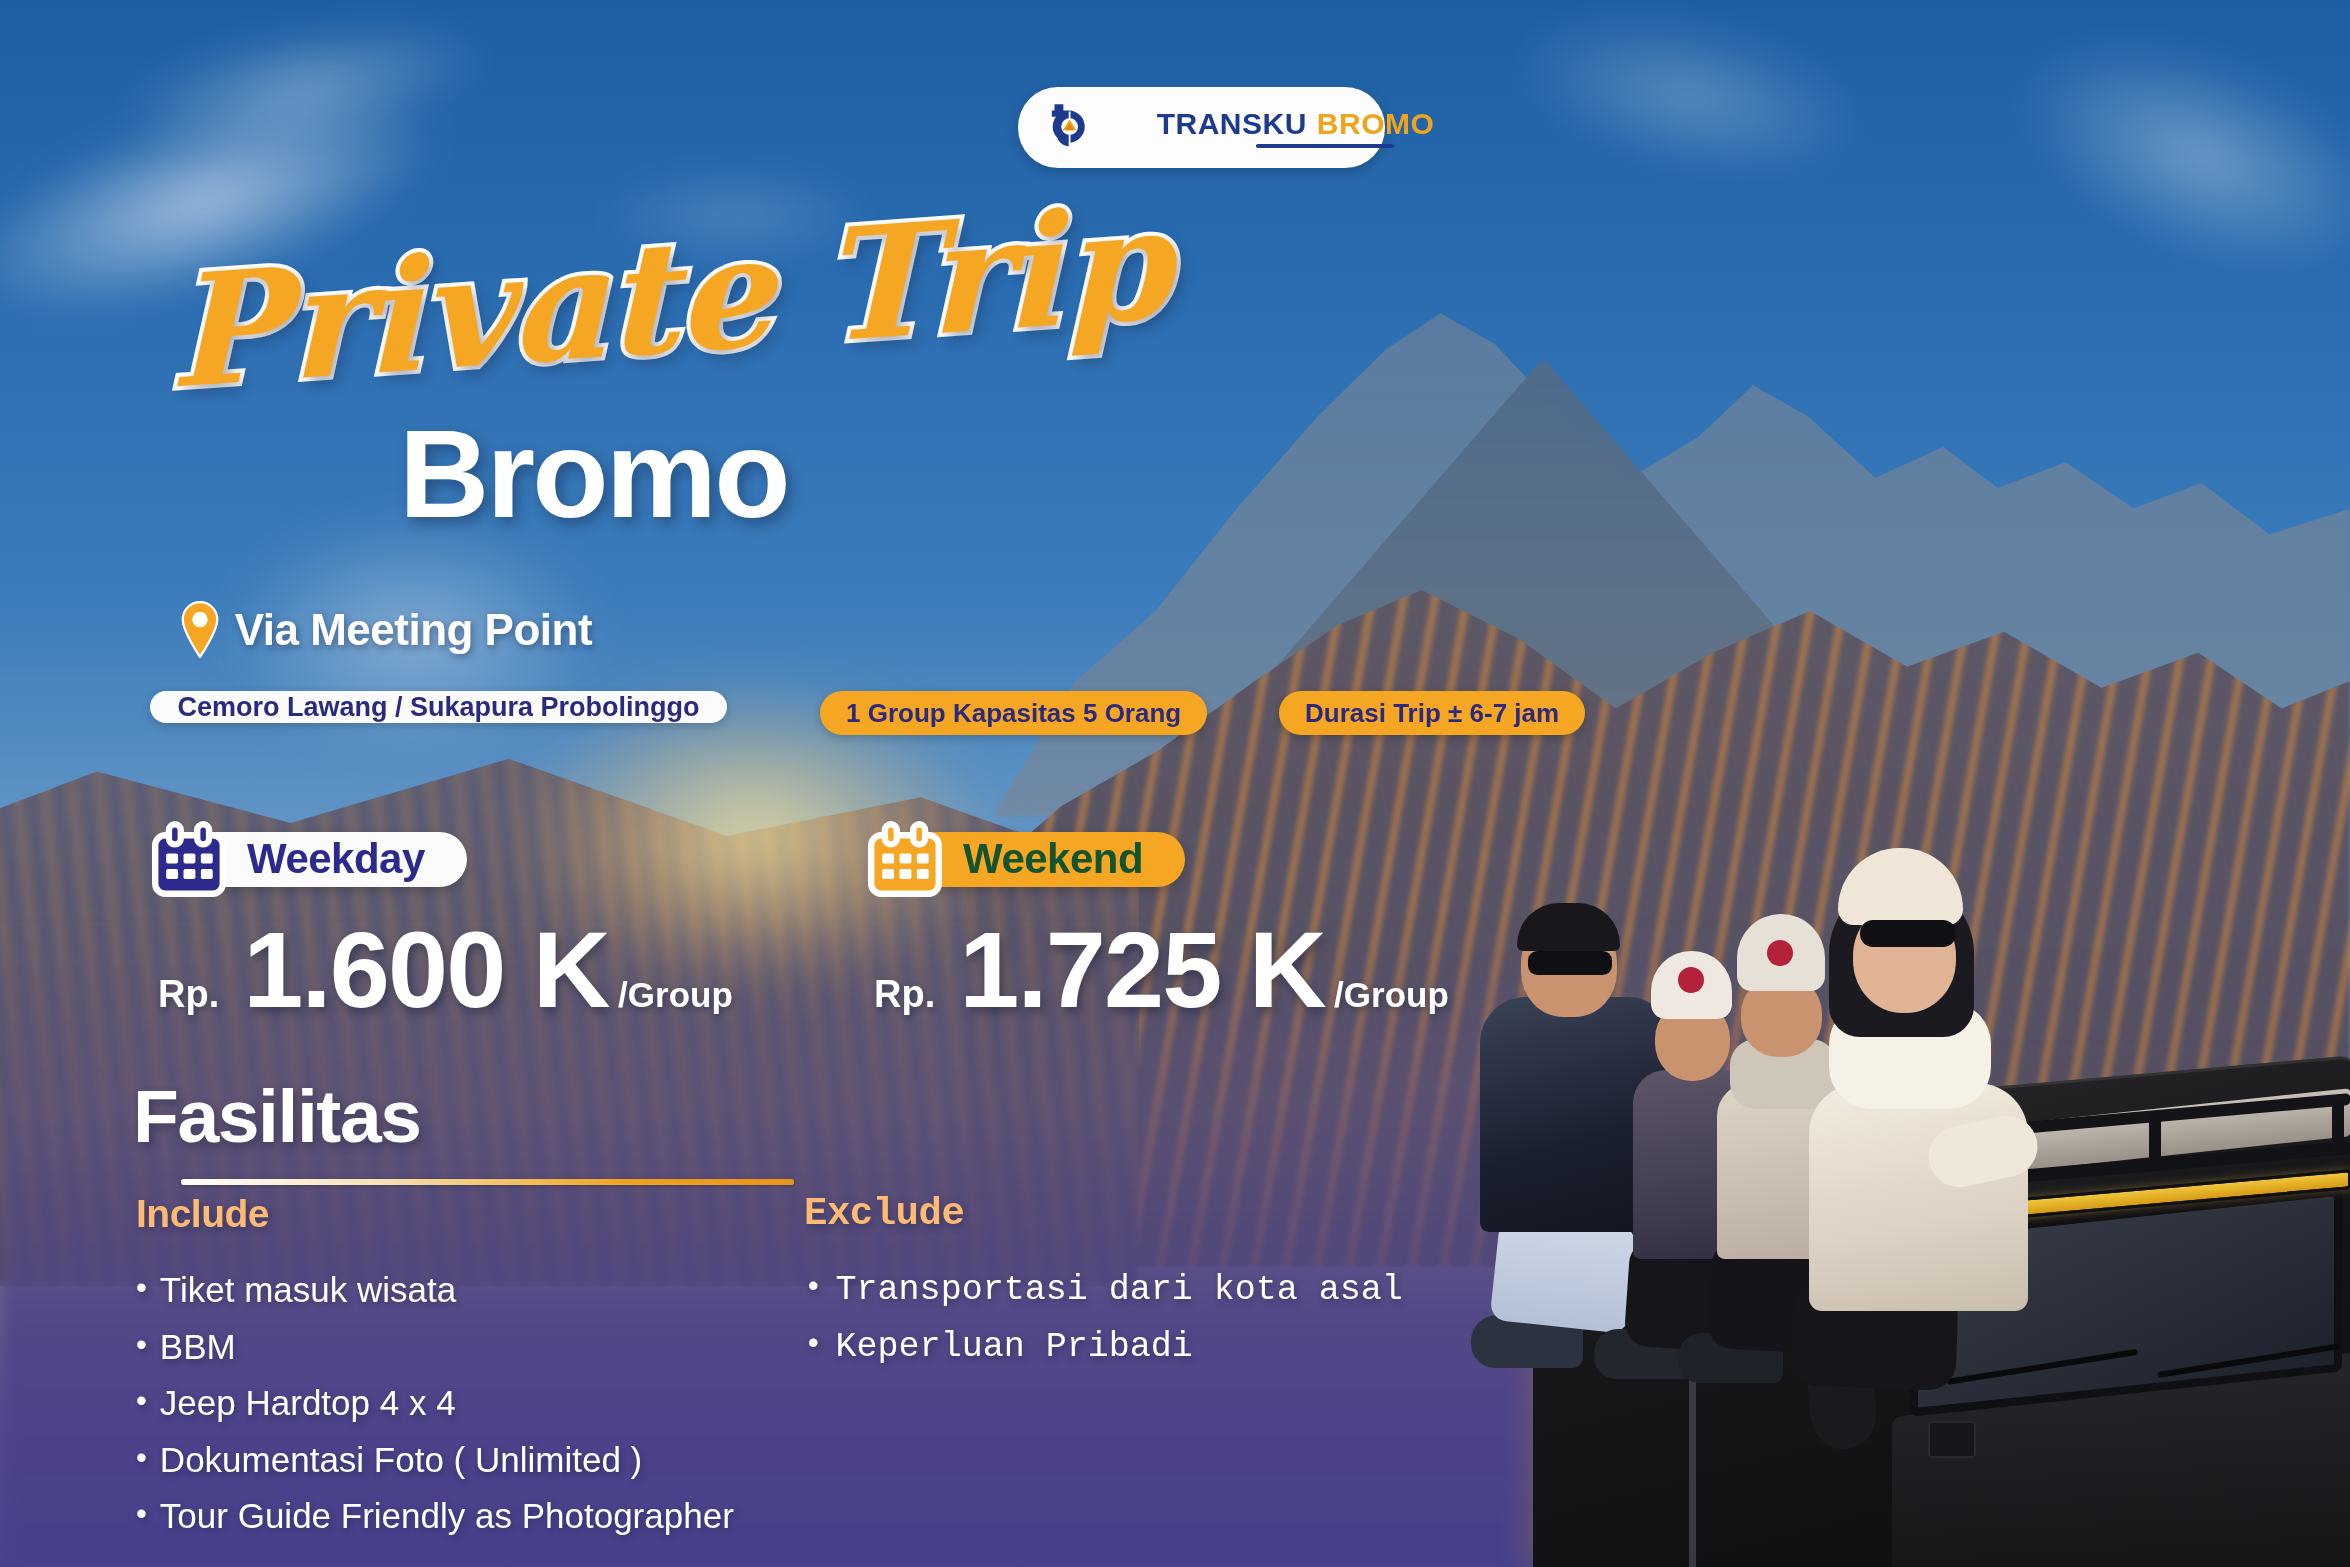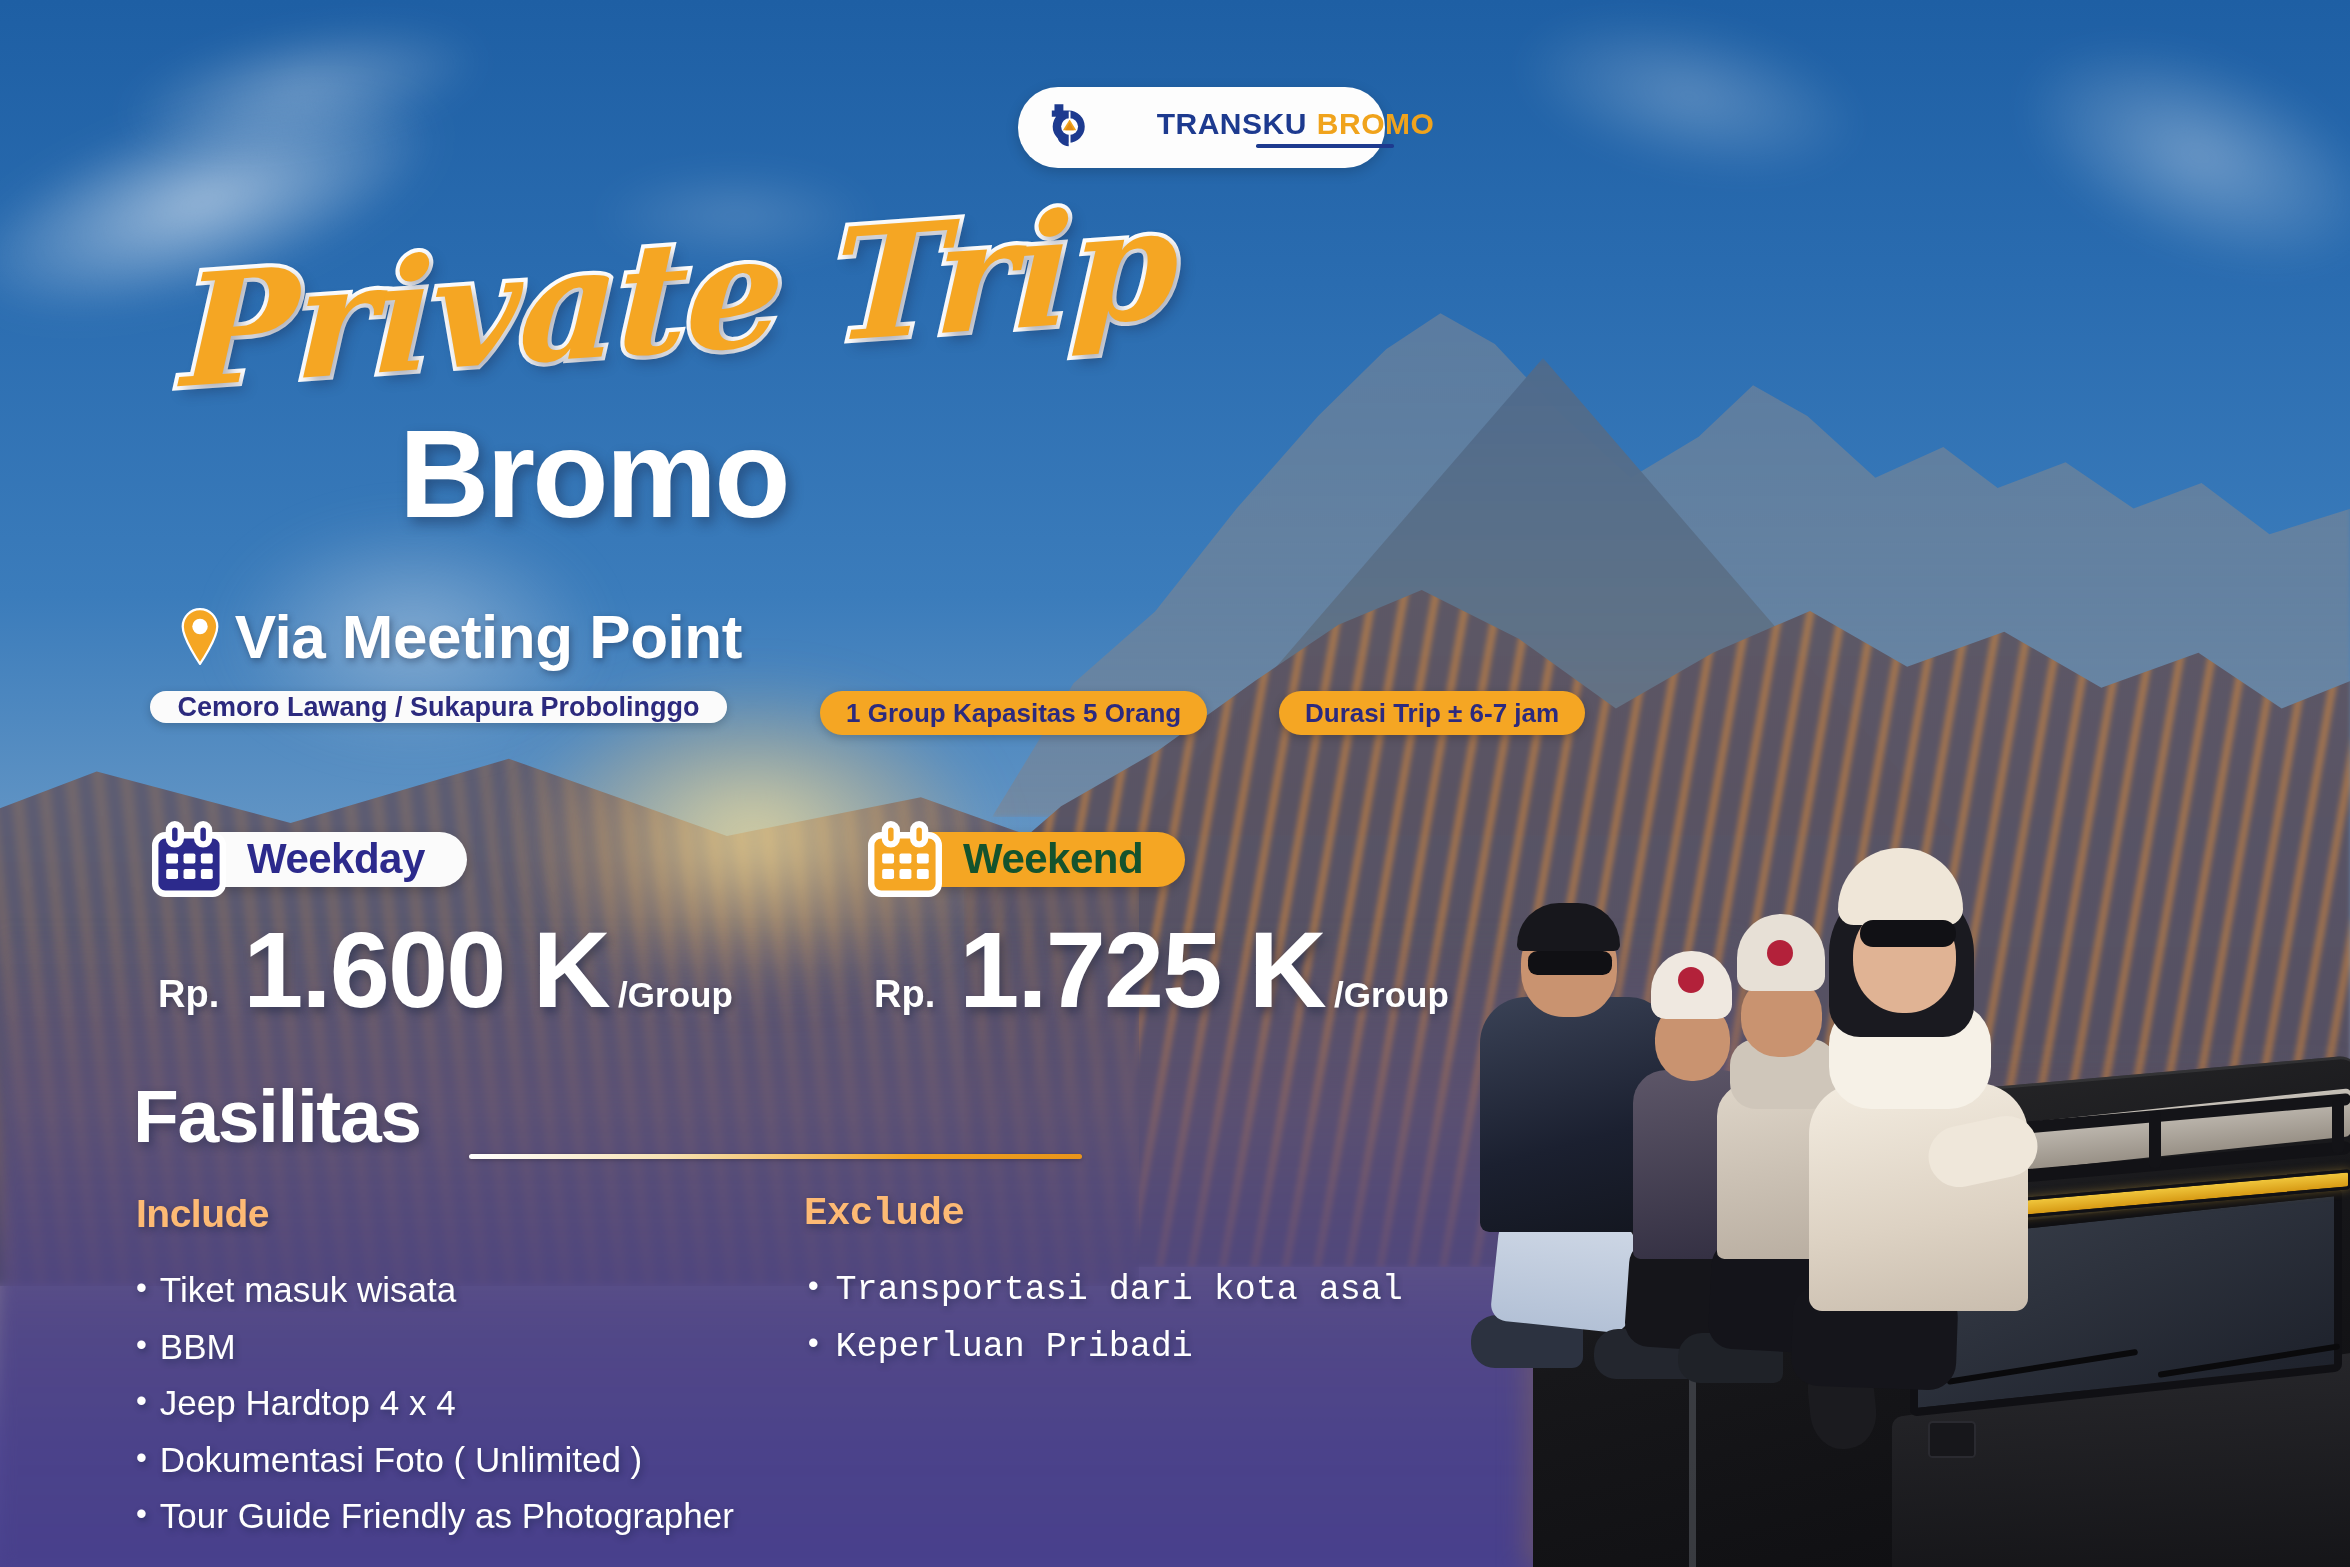--- a/index.html
+++ b/index.html
@@ -141,7 +141,7 @@
   .vmp { position:absolute; left:180px; top:601px; display:flex; align-items:center; gap:14.7px; }
   .pin { width:40px; height:57px; flex:0 0 40px; }
   .vmp-text {
-    font-size:62px; font-weight:bold; color:#ffffff;
+    font-size:44px; font-weight:bold; color:#ffffff;
     text-shadow:1.8px 2.8px 7.3px rgba(20,30,60,.42);
     letter-spacing:-0.5px;
   }

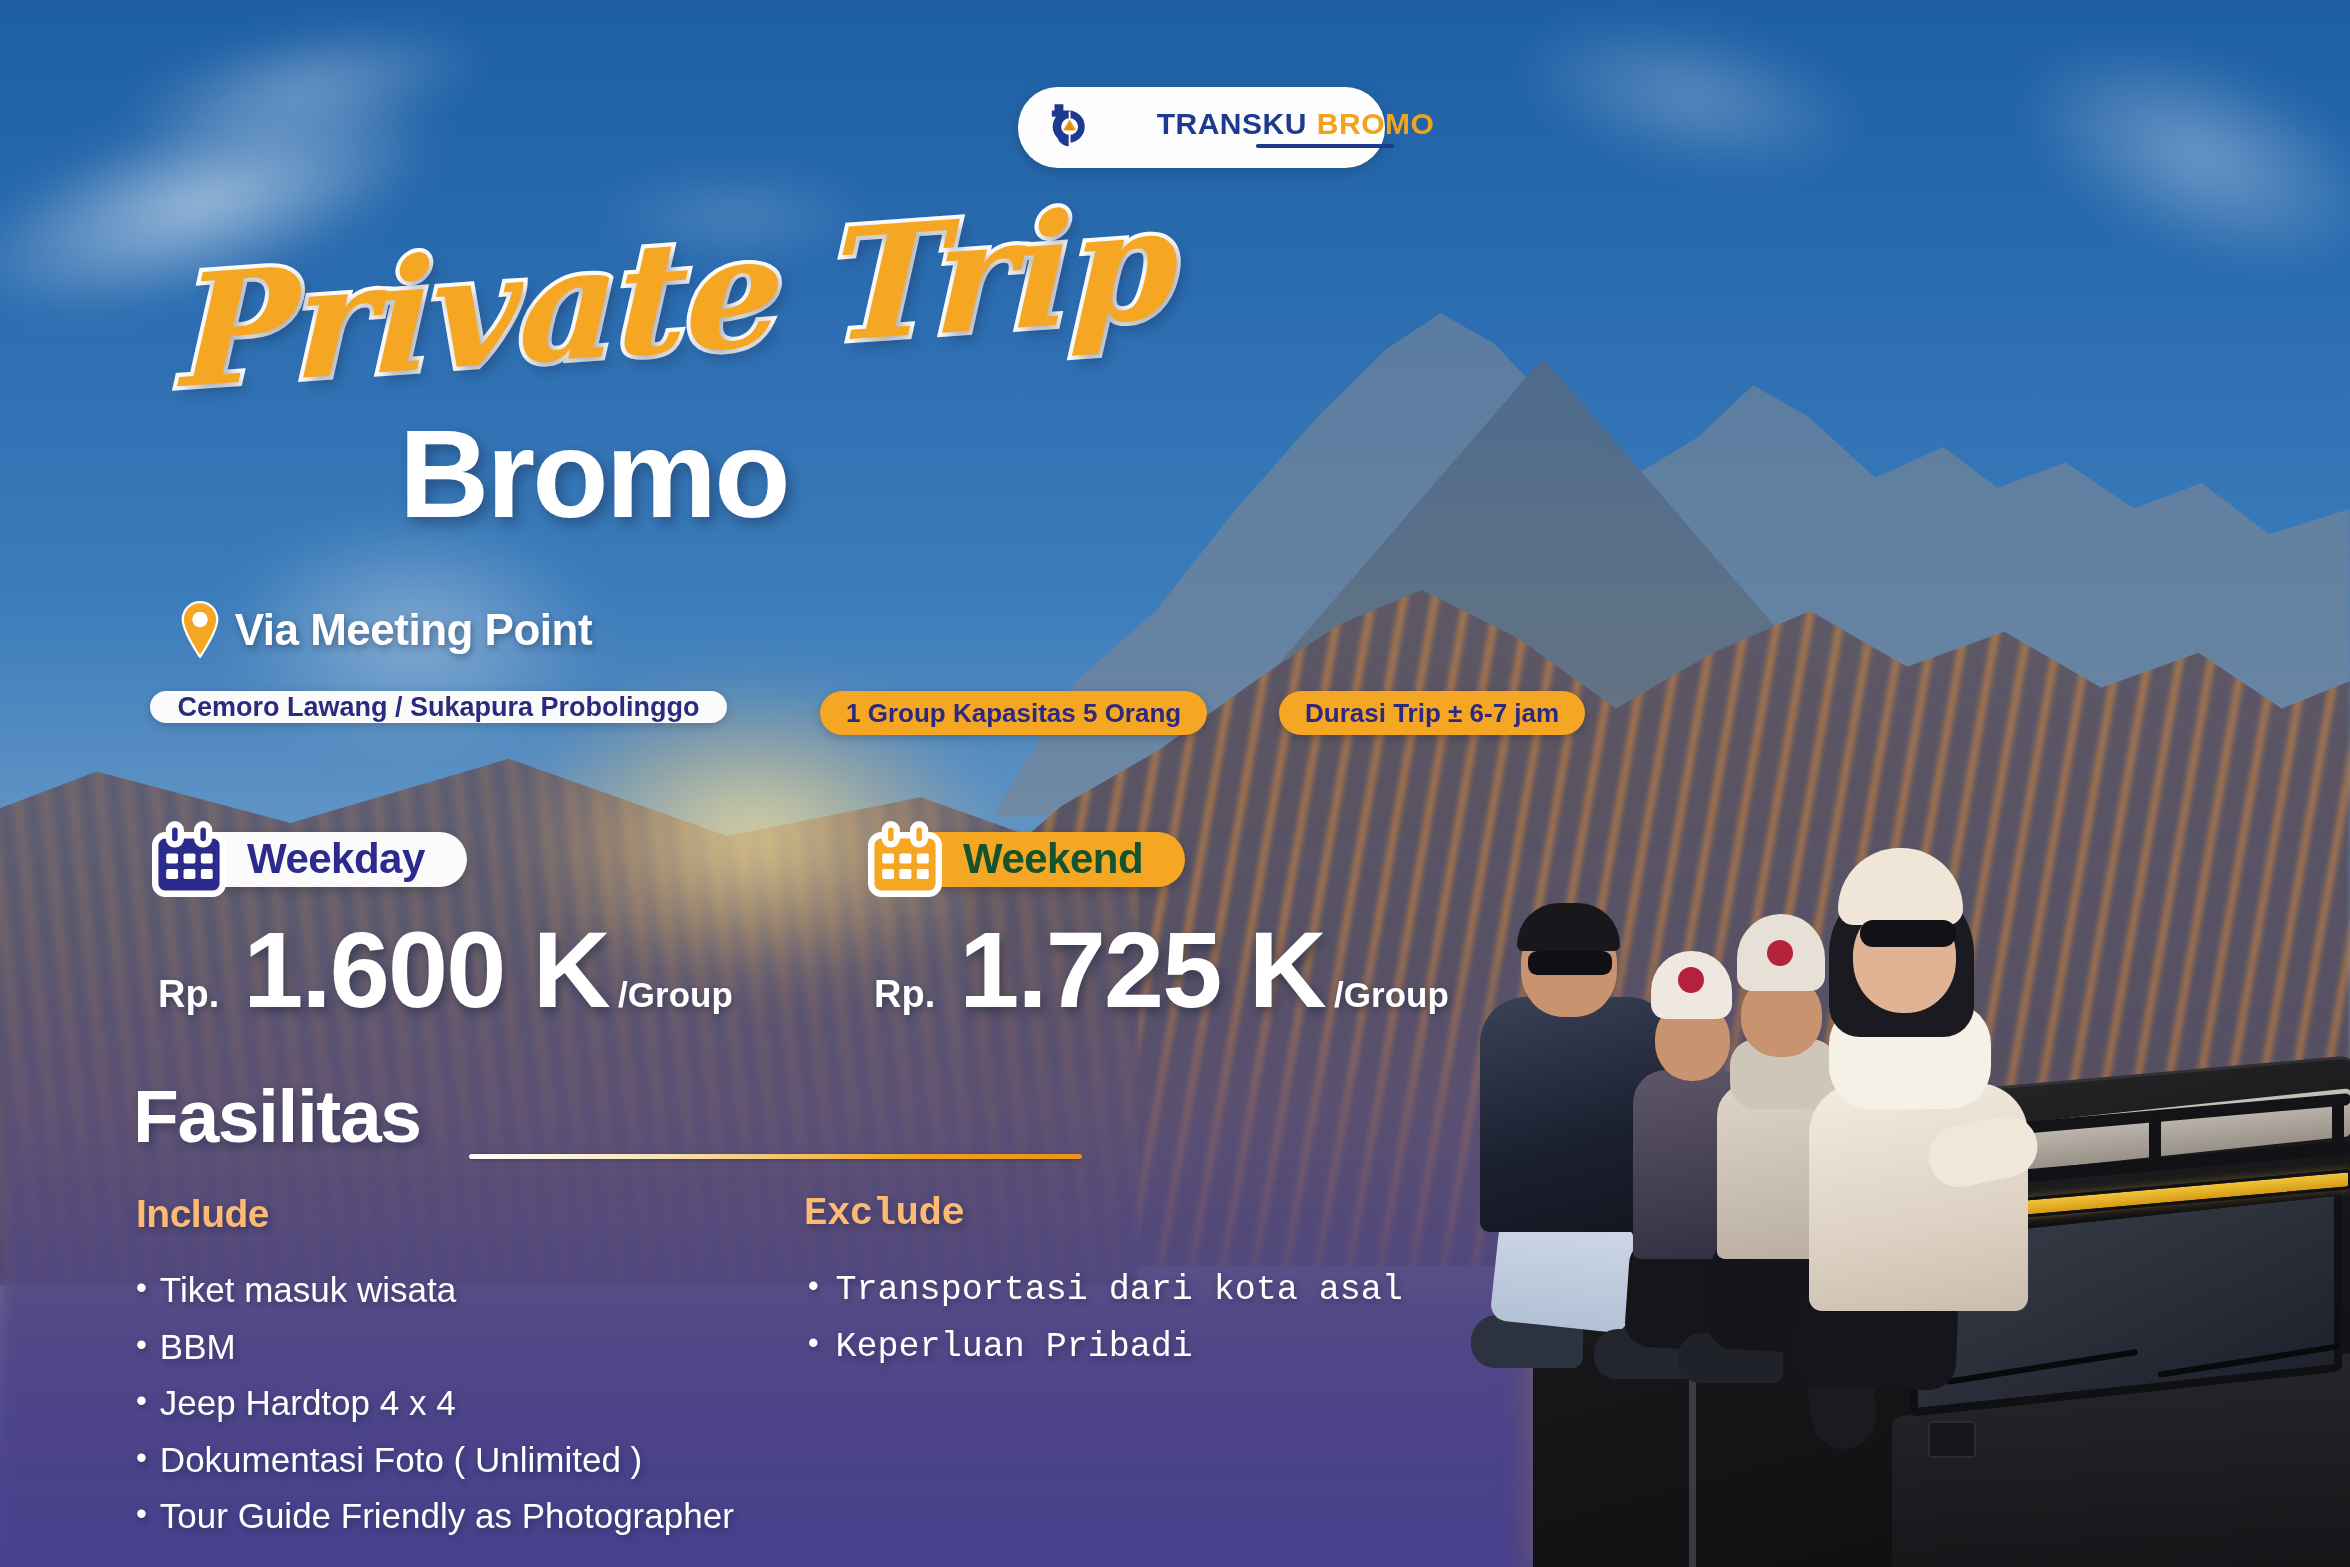--- a/index.html
+++ b/index.html
@@ -191,7 +191,7 @@
   .per { font-size:35px; font-weight:bold; color:#fff; margin-left:9.2px; text-shadow:1.8px 2.8px 6.4px rgba(20,30,60,.45); }
 
   
-  .fas-head { position:absolute; left:133px; top:1073px; display:flex; align-items:flex-end; }
+  .fas-head { position:absolute; left:133px; top:1073px; display:flex; align-items:flex-start;flex-direction:column; }
   .fas-title {
     font-size:75px; font-weight:bold; color:#fff; letter-spacing:-1.4px;
     text-shadow:2.8px 3.7px 9.2px rgba(20,30,60,.4);

